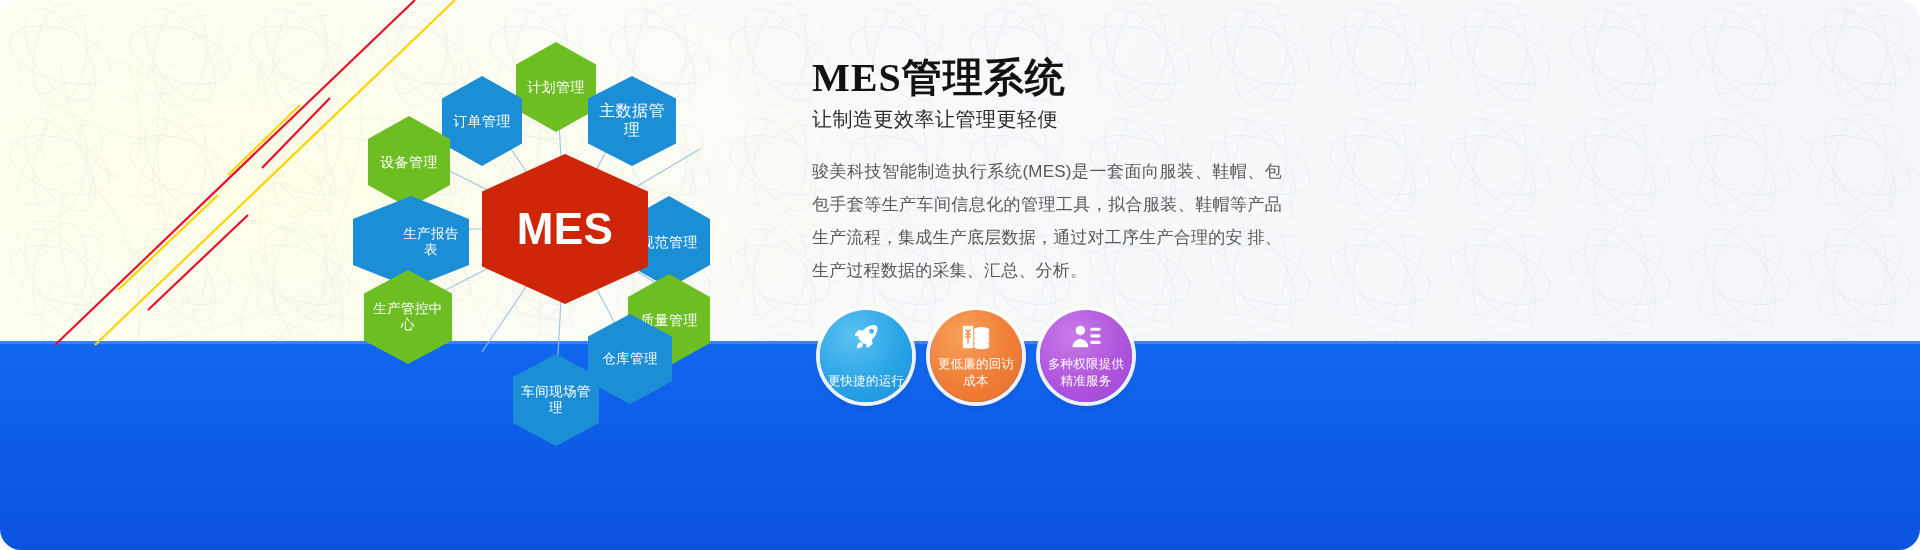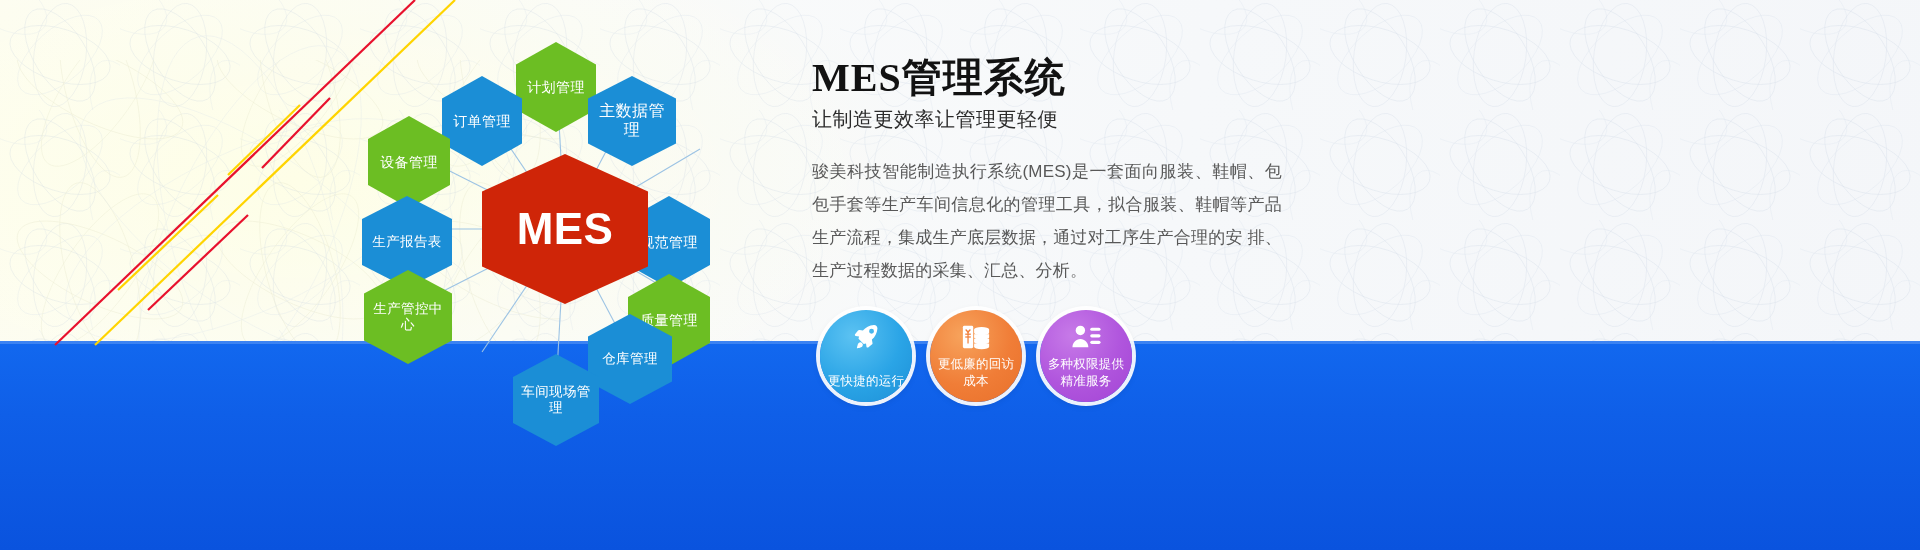--- a/index.html
+++ b/index.html
@@ -11,6 +11,7 @@
   #banner{
     position:relative;width:1920px;height:550px;overflow:hidden;
     background:#f7f8fa;
+    border-radius:21px;
   }
   
   .bg-base{

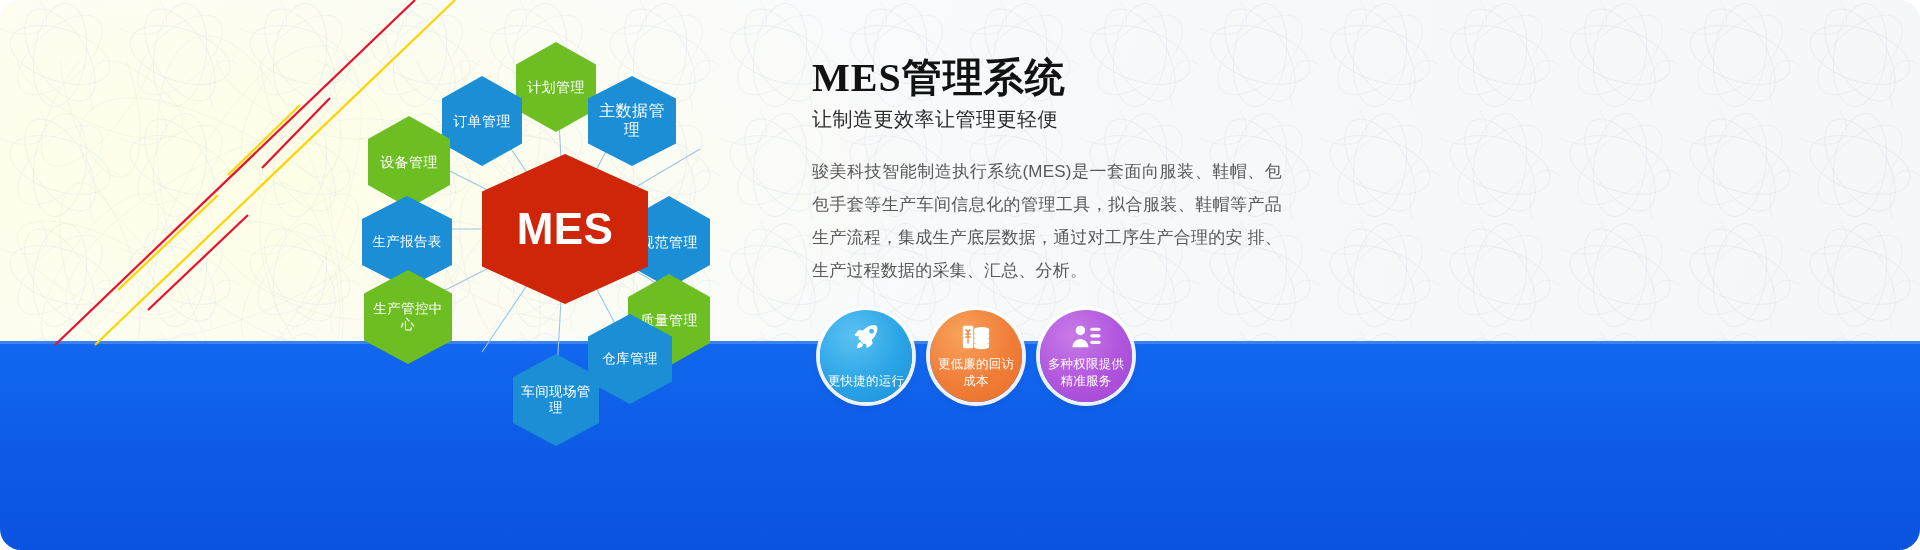--- a/index.html
+++ b/index.html
@@ -166,7 +166,7 @@
     <div class="hex hex-blue" style="left:298px;top:182px;width:82px;height:92px;font-size:14px;">
       <span>规范管理</span>
     </div>
-    <div class="hex hex-blue" style="left:32px;top:182px;width:90px;height:92px;font-size:13.5px;">
+    <div class="hex hex-blue" style="left:23px;top:182px;width:76px;height:92px;font-size:13.5px;padding-left:40px;">
       <span>生产报告表</span>
     </div>
     <div class="hex hex-green" style="left:298px;top:260px;width:82px;height:92px;font-size:14px;">

